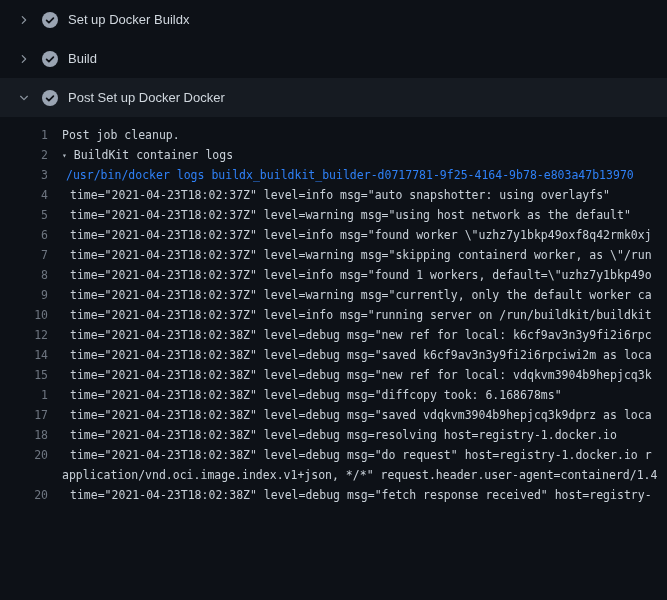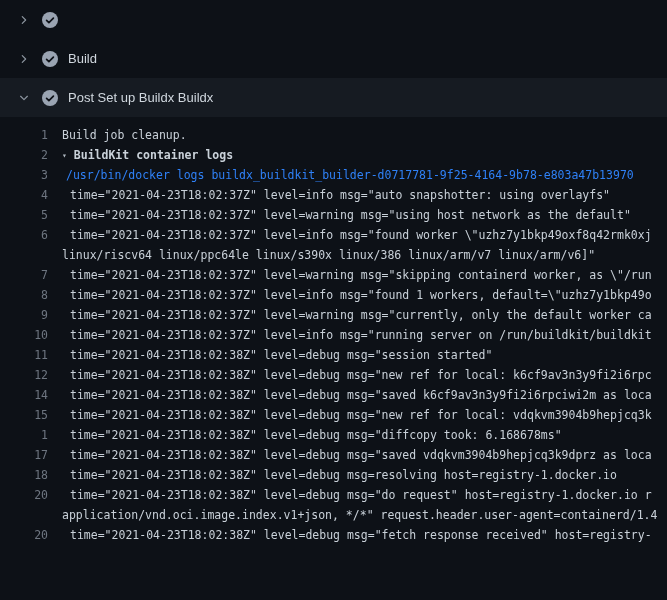--- a/index.html
+++ b/index.html
@@ -66,6 +66,7 @@
             <path class="check-mark" d="M4.6 8.3 6.9 10.6 11.4 6.1" fill="none" stroke-width="1.7" stroke-linecap="round" stroke-linejoin="round"></path>
           </svg>
         </span>
+        <span class="step-label">Set up Docker Buildx</span>
       </div>
       <div class="step">
         <span class="chev">

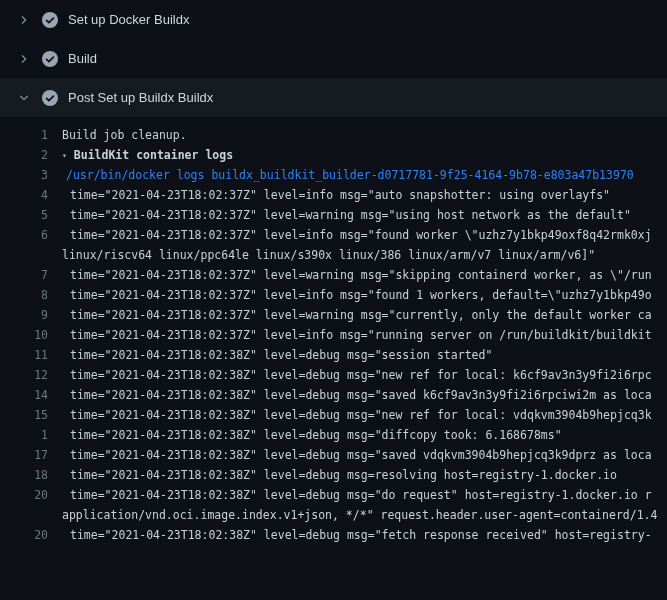--- a/index.html
+++ b/index.html
@@ -94,7 +94,7 @@
             <path class="check-mark" d="M4.6 8.3 6.9 10.6 11.4 6.1" fill="none" stroke-width="1.7" stroke-linecap="round" stroke-linejoin="round"></path>
           </svg>
         </span>
-        <span class="step-label">Post Set up Buildx Buildx</span>
+        <span class="step-label">Post Set up Docker Docker</span>
       </div>
     </div>
   <div class="log">

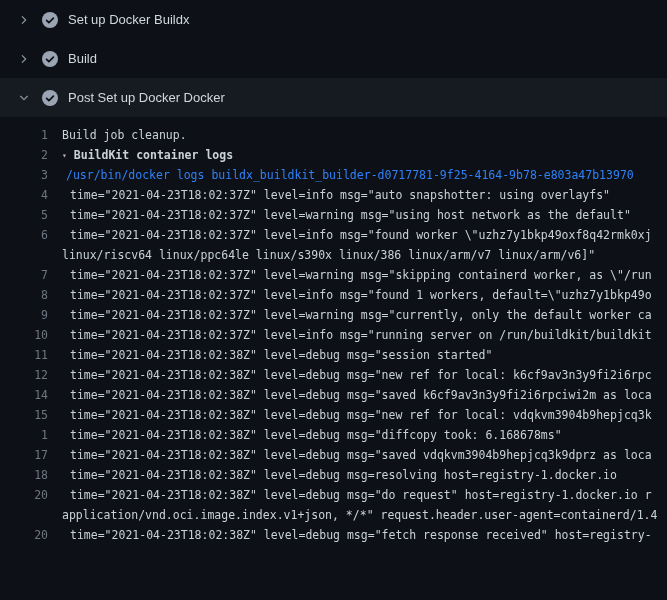--- a/index.html
+++ b/index.html
@@ -98,7 +98,7 @@
       </div>
     </div>
   <div class="log">
-      <div class="log-row ind0 t-plain"><span class="num">1</span><span class="txt">Build job cleanup.</span></div>
+      <div class="log-row ind0 t-plain"><span class="num">1</span><span class="txt">Post job cleanup.</span></div>
       <div class="log-row ind0 t-group"><span class="num">2</span><span class="txt"><span class="tri">▾</span><span>BuildKit container logs</span></span></div>
       <div class="log-row ind1 t-command"><span class="num">3</span><span class="txt">/usr/bin/docker logs buildx_buildkit_builder-d0717781-9f25-4164-9b78-e803a47b13970</span></div>
       <div class="log-row ind2 t-log"><span class="num">4</span><span class="txt">time="2021-04-23T18:02:37Z" level=info msg="auto snapshotter: using overlayfs"</span></div>

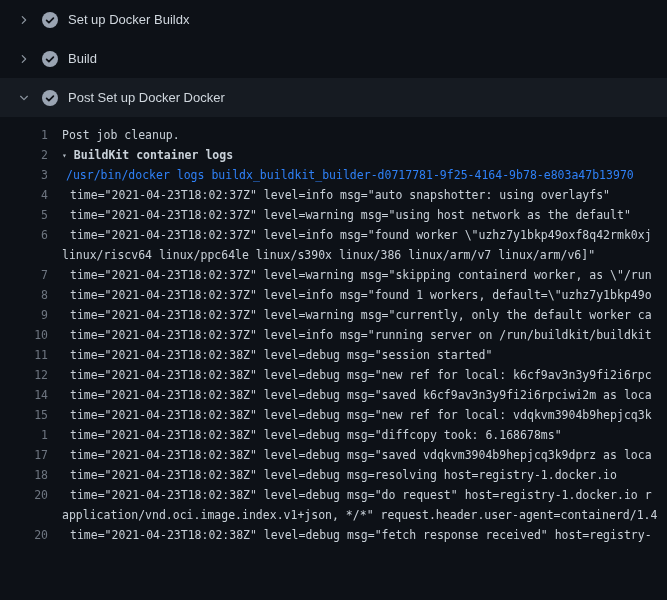--- a/index.html
+++ b/index.html
@@ -43,7 +43,7 @@
   .ind1 .txt { padding-left:4px; }
   .ind2 .txt { padding-left:8px; }
   .t-command .txt { color:var(--command-blue,#2f81f7); }
-  .t-group .txt { cursor:pointer;font-weight:bold; }
+  .t-group .txt { cursor:pointer; }
   .tri {
     display:inline-block; font-size:8px; margin-right:7px;
     color:#afb8c1; transform:translateY(-1px);

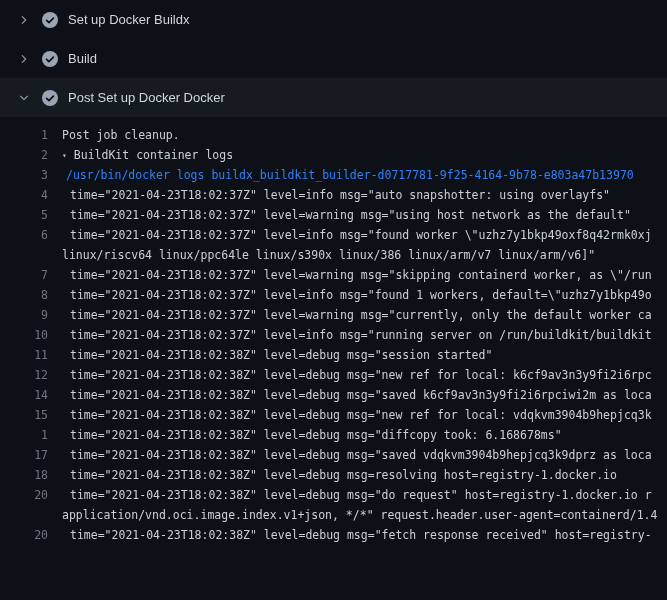--- a/index.html
+++ b/index.html
@@ -104,7 +104,6 @@
       <div class="log-row ind2 t-log"><span class="num">4</span><span class="txt">time="2021-04-23T18:02:37Z" level=info msg="auto snapshotter: using overlayfs"</span></div>
       <div class="log-row ind2 t-log"><span class="num">5</span><span class="txt">time="2021-04-23T18:02:37Z" level=warning msg="using host network as the default"</span></div>
       <div class="log-row ind2 t-log"><span class="num">6</span><span class="txt">time="2021-04-23T18:02:37Z" level=info msg="found worker \"uzhz7y1bkp49oxf8q42rmk0xj</span></div>
-      <div class="log-row ind0 t-log"><span class="num"></span><span class="txt">linux/riscv64 linux/ppc64le linux/s390x linux/386 linux/arm/v7 linux/arm/v6]"</span></div>
       <div class="log-row ind2 t-log"><span class="num">7</span><span class="txt">time="2021-04-23T18:02:37Z" level=warning msg="skipping containerd worker, as \"/run</span></div>
       <div class="log-row ind2 t-log"><span class="num">8</span><span class="txt">time="2021-04-23T18:02:37Z" level=info msg="found 1 workers, default=\"uzhz7y1bkp49o</span></div>
       <div class="log-row ind2 t-log"><span class="num">9</span><span class="txt">time="2021-04-23T18:02:37Z" level=warning msg="currently, only the default worker ca</span></div>

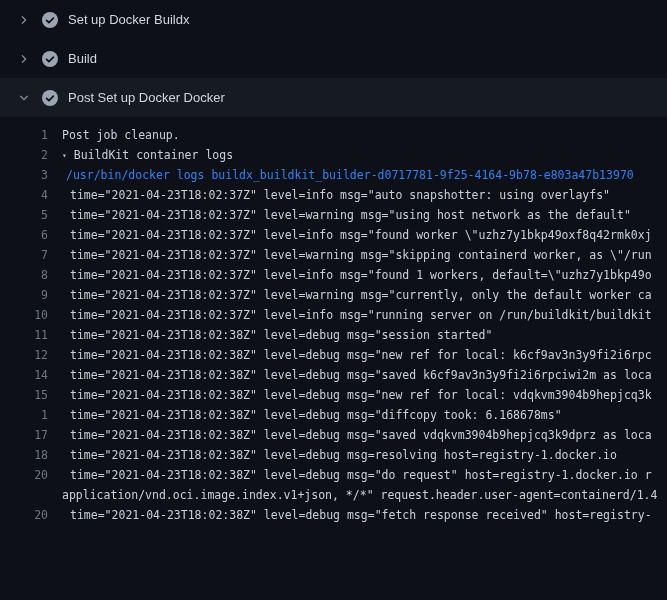--- a/index.html
+++ b/index.html
@@ -108,7 +108,6 @@
       <div class="log-row ind2 t-log"><span class="num">8</span><span class="txt">time="2021-04-23T18:02:37Z" level=info msg="found 1 workers, default=\"uzhz7y1bkp49o</span></div>
       <div class="log-row ind2 t-log"><span class="num">9</span><span class="txt">time="2021-04-23T18:02:37Z" level=warning msg="currently, only the default worker ca</span></div>
       <div class="log-row ind2 t-log"><span class="num">10</span><span class="txt">time="2021-04-23T18:02:37Z" level=info msg="running server on /run/buildkit/buildkit</span></div>
-      <div class="log-row ind2 t-log"><span class="num">11</span><span class="txt">time="2021-04-23T18:02:38Z" level=debug msg="session started"</span></div>
       <div class="log-row ind2 t-log"><span class="num">12</span><span class="txt">time="2021-04-23T18:02:38Z" level=debug msg="new ref for local: k6cf9av3n3y9fi2i6rpc</span></div>
       <div class="log-row ind2 t-log"><span class="num">14</span><span class="txt">time="2021-04-23T18:02:38Z" level=debug msg="saved k6cf9av3n3y9fi2i6rpciwi2m as loca</span></div>
       <div class="log-row ind2 t-log"><span class="num">15</span><span class="txt">time="2021-04-23T18:02:38Z" level=debug msg="new ref for local: vdqkvm3904b9hepjcq3k</span></div>

